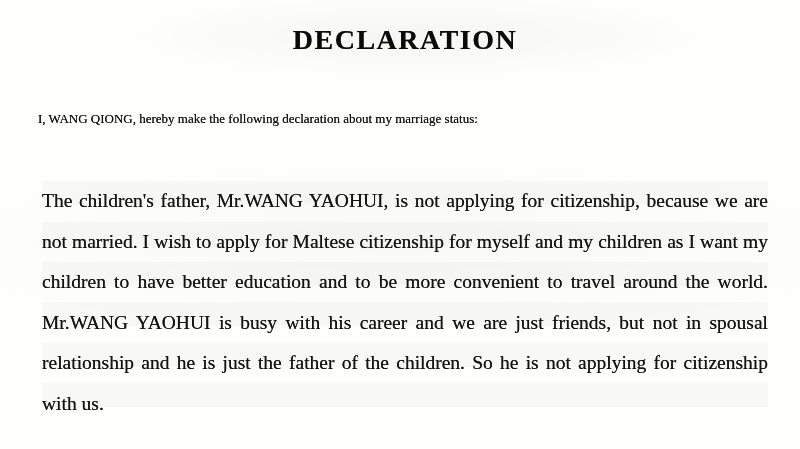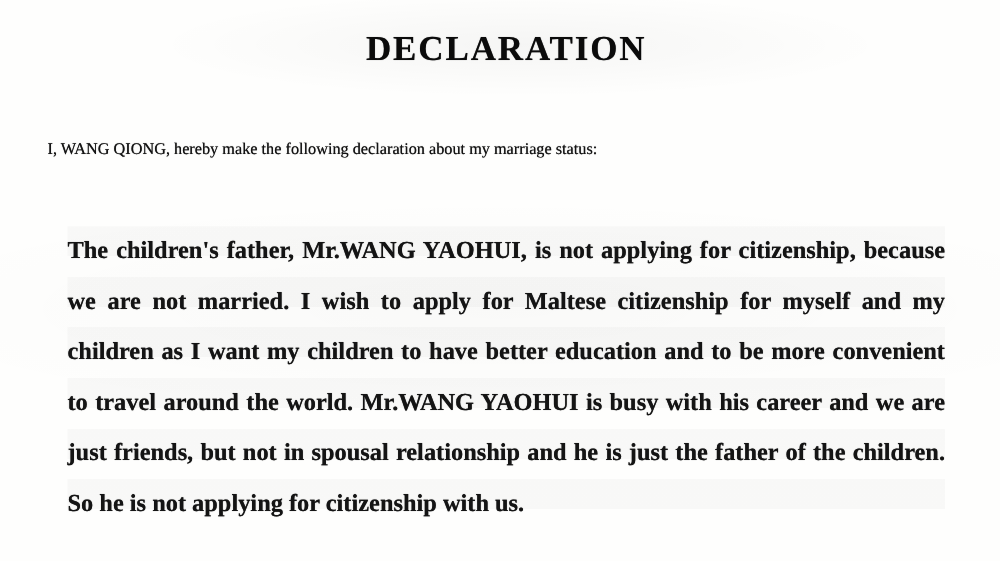--- a/index.html
+++ b/index.html
@@ -44,12 +44,12 @@
     white-space: nowrap;
   }
   .body-para {
-    margin: 16px;
+    margin: 4px;
     margin-top: 48px;
     font-size: 19.5px;
     line-height: 40.5px;
     text-align: justify;
-    font-weight: 700;
+    font-weight: 400;
     text-shadow: 0 0 0.55px rgba(0,0,0,0.8);
     background: repeating-linear-gradient(
       to bottom,

